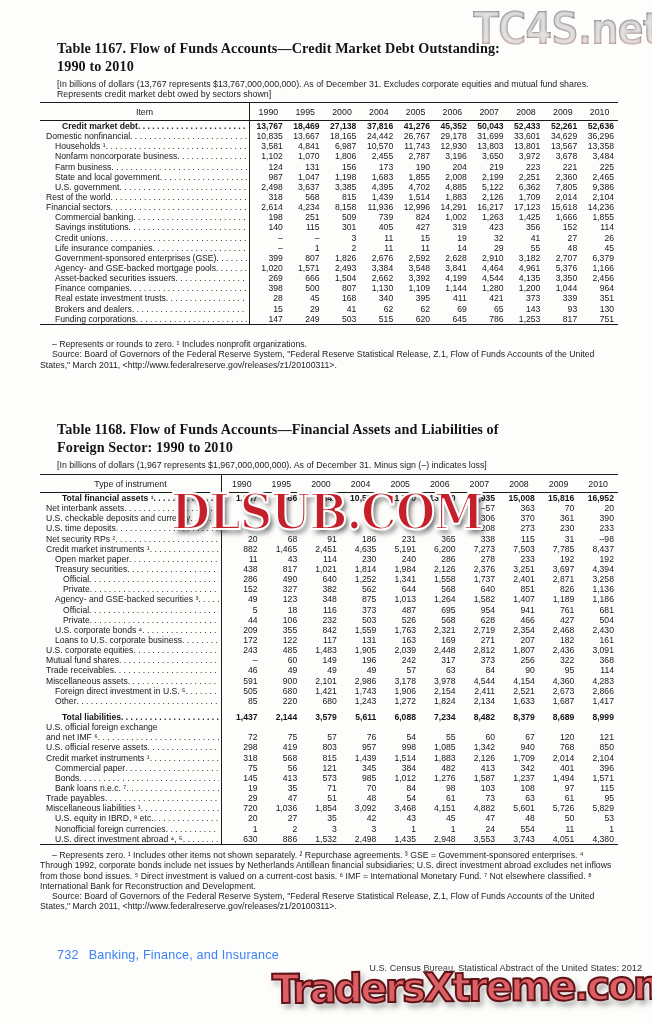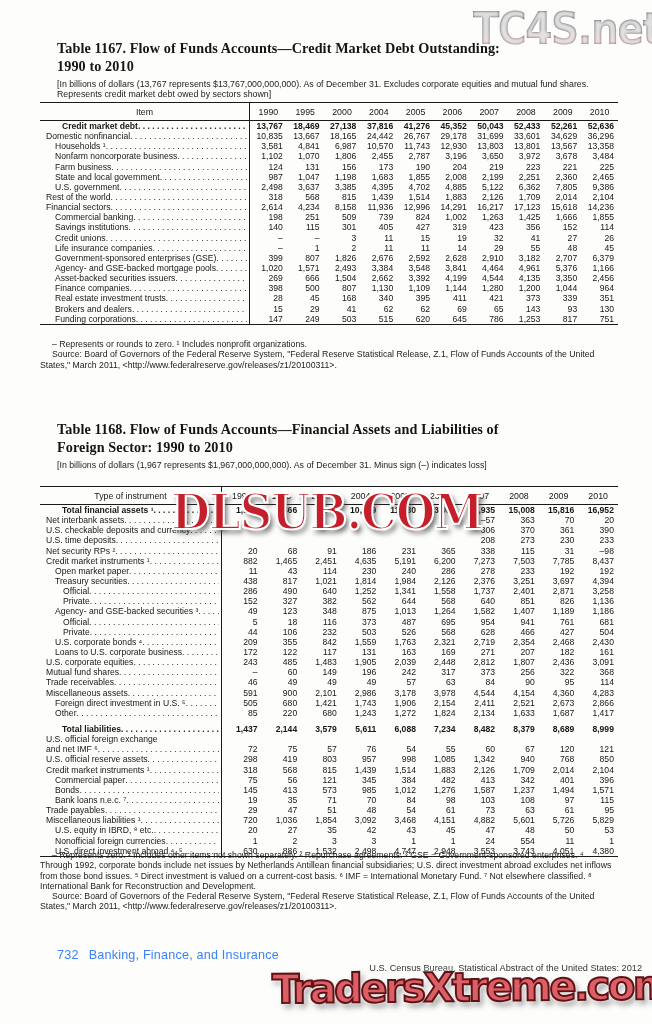--- a/index.html
+++ b/index.html
@@ -413,7 +413,7 @@
     <div>Foreign Sector: 1990 to 2010</div>
   </div>
   <div class="headnote" style="top:460px;width:560px;">[In billions of dollars (1,967 represents $1,967,000,000,000). As of December 31. Minus sign (–) indicates loss]</div>
-  <div class="tbl" style="top:486px;" id="t1168-table">
+  <div class="tbl" style="top:474px;" id="t1168-table">
       <div class="hdr">
         <div class="hlbl">Type of instrument</div>
         <div class="hcell">1990</div>

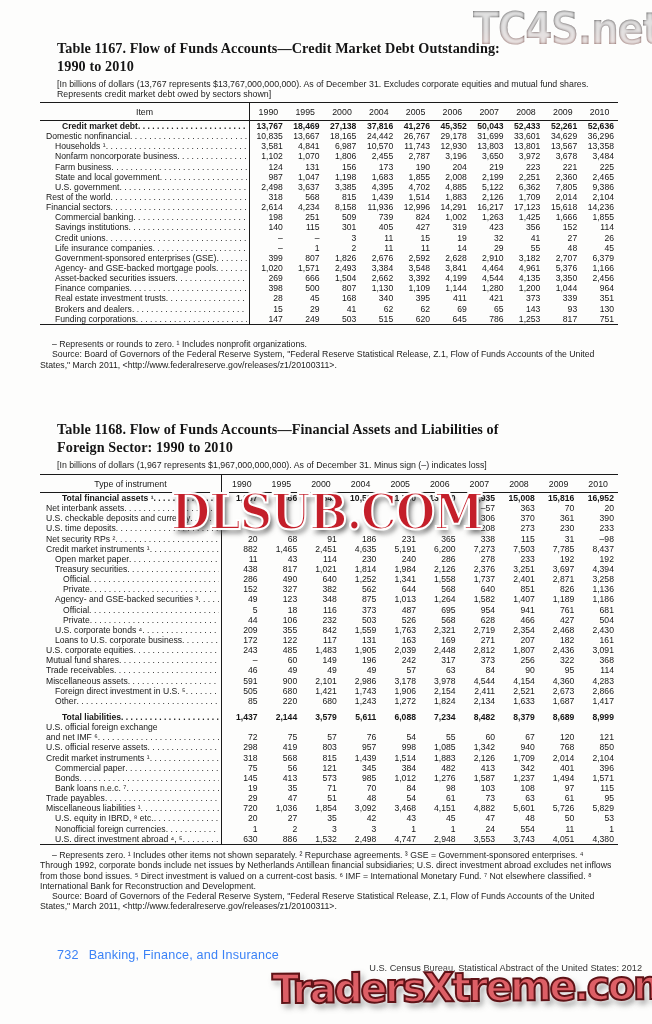--- a/index.html
+++ b/index.html
@@ -966,7 +966,7 @@
         <div class="cell">886</div>
         <div class="cell">1,532</div>
         <div class="cell">2,498</div>
-        <div class="cell">4,747</div>
+        <div class="cell">1,435</div>
         <div class="cell">2,948</div>
         <div class="cell">3,553</div>
         <div class="cell">3,743</div>

